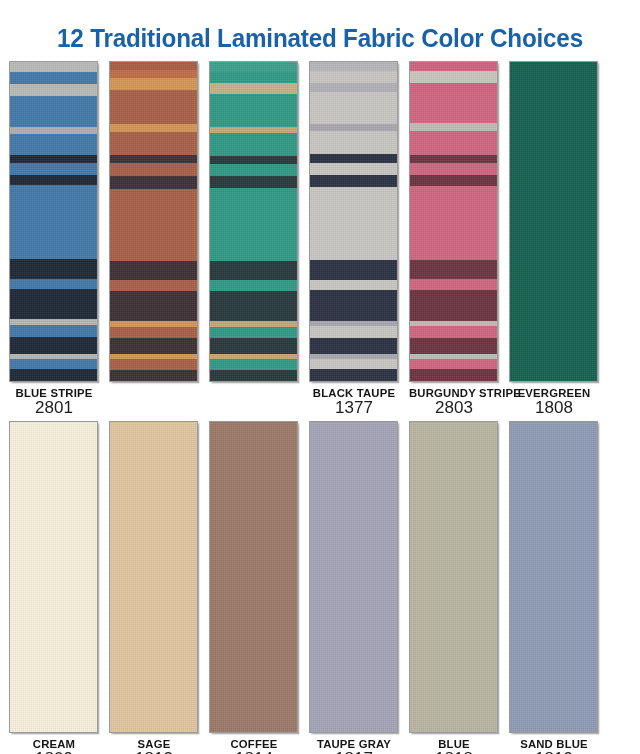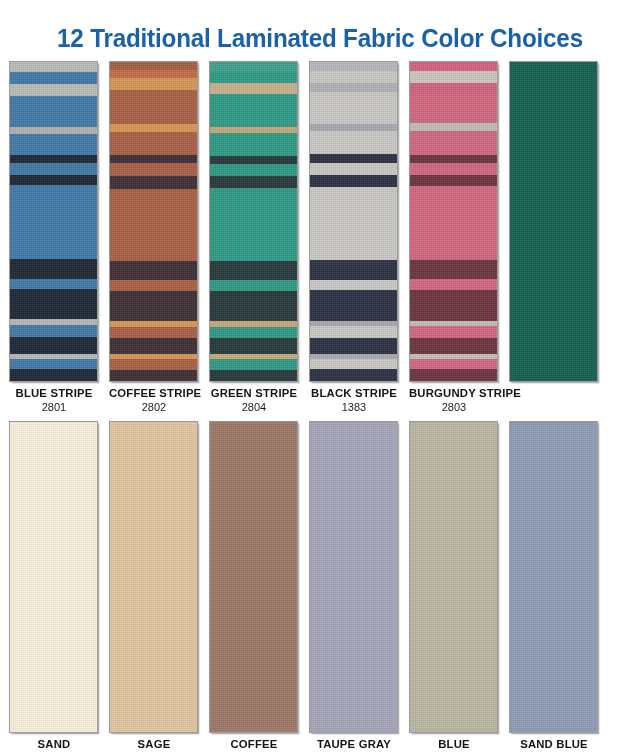--- a/index.html
+++ b/index.html
@@ -173,10 +173,6 @@
               <span class="band" style="background: rgb(60, 47, 51); height: 11.4269px;"></span>
             </div>
           </div>
-          <div class="label-block">
-            <div class="label-name">COFFEE STRIPE</div>
-            <div class="label-code">2802</div>
-          </div>
         </div>
         <div class="cell">
           <div class="swatch">

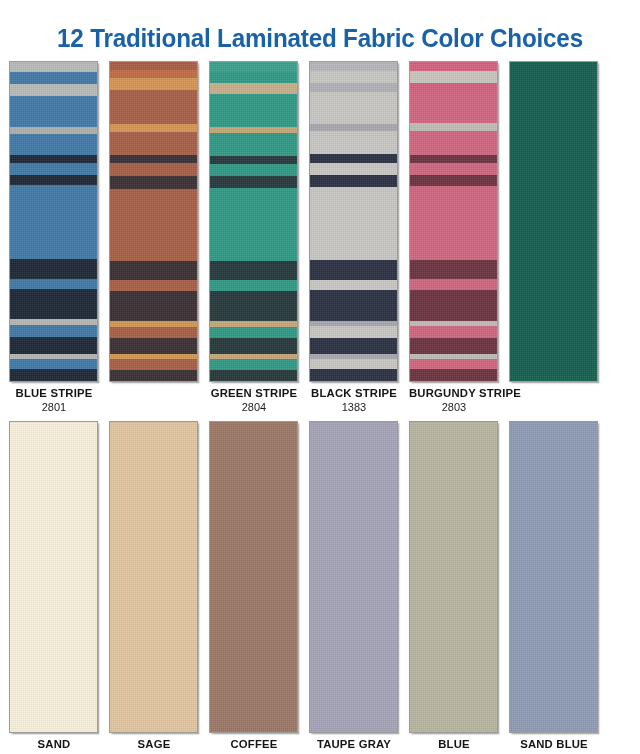--- a/index.html
+++ b/index.html
@@ -198,10 +198,6 @@
               <span class="band" style="background: rgb(38, 56, 59); height: 11.4269px;"></span>
             </div>
           </div>
-          <div class="label-block">
-            <div class="label-name">GREEN STRIPE</div>
-            <div class="label-code">2804</div>
-          </div>
         </div>
         <div class="cell">
           <div class="swatch">

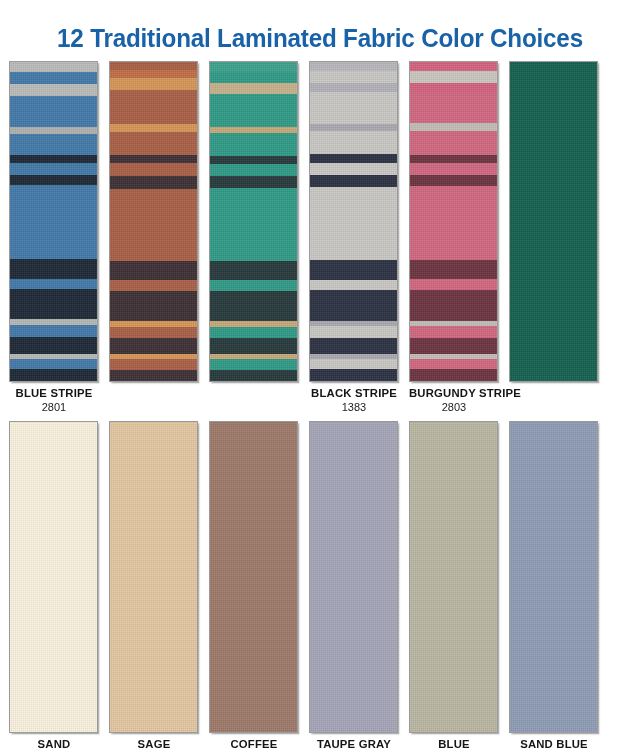--- a/index.html
+++ b/index.html
@@ -224,7 +224,7 @@
             </div>
           </div>
           <div class="label-block">
-            <div class="label-name">BLACK STRIPE</div>
+            <div class="label-name">BLACK TAUPE</div>
             <div class="label-code">1383</div>
           </div>
         </div>

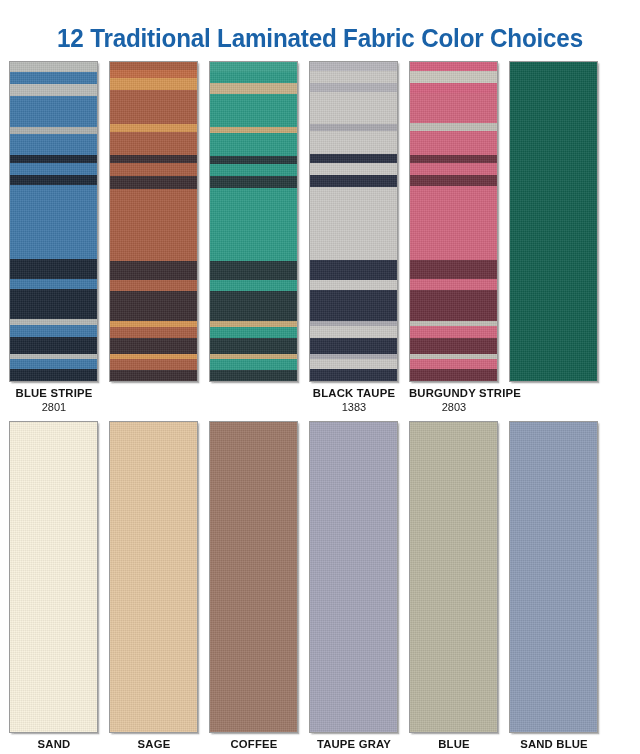--- a/index.html
+++ b/index.html
@@ -259,6 +259,10 @@
         </div>
         <div class="cell">
           <div class="swatch" style="background: rgb(20, 96, 79);"></div>
+          <div class="label-block">
+            <div class="label-name">EVERGREEN</div>
+            <div class="label-code">1808</div>
+          </div>
         </div>
       </div>
     <div class="row row-2">

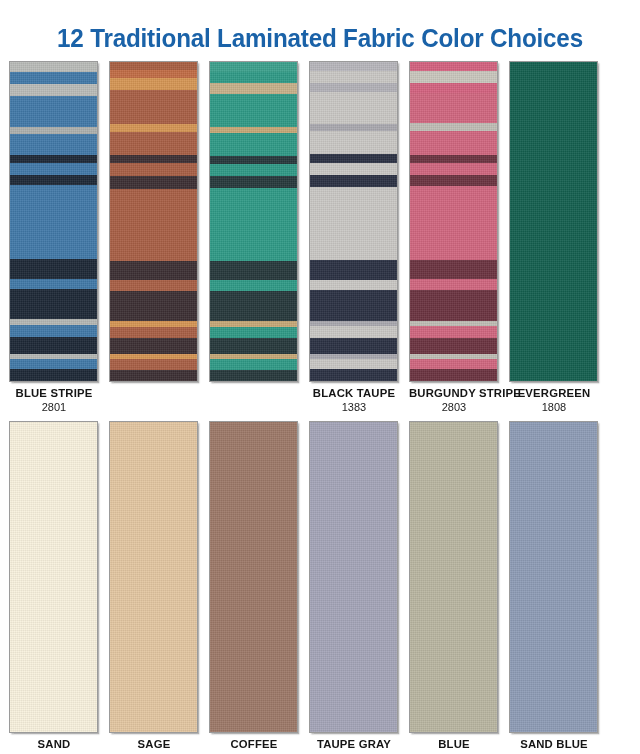--- a/index.html
+++ b/index.html
@@ -105,7 +105,7 @@
   .label-code {
     font-family: "Liberation Sans Narrow", "Liberation Sans", sans-serif;
     font-weight: normal;
-    font-size: 11px;
+    font-size: 17px;
     line-height: 13px;
     color: #1c1c1c;
     padding-top: 1px;

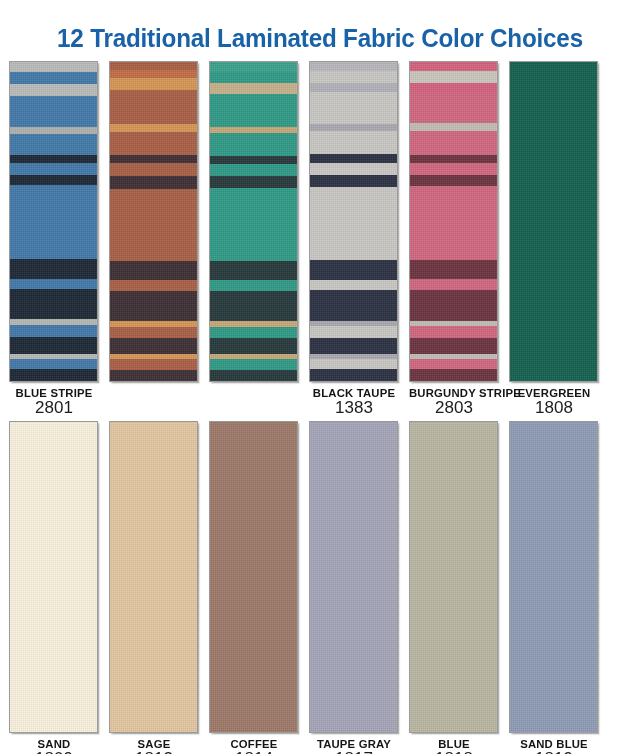--- a/index.html
+++ b/index.html
@@ -225,7 +225,7 @@
           </div>
           <div class="label-block">
             <div class="label-name">BLACK TAUPE</div>
-            <div class="label-code">1383</div>
+            <div class="label-code">1377</div>
           </div>
         </div>
         <div class="cell">

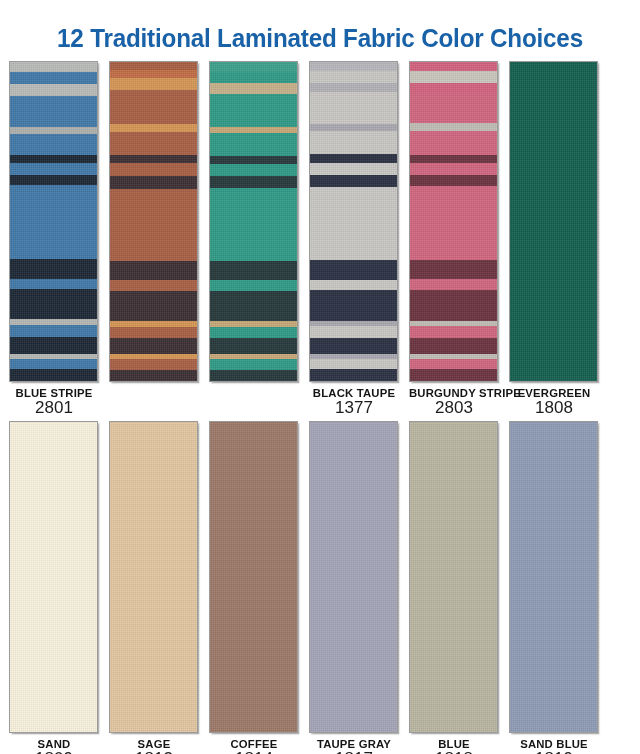--- a/index.html
+++ b/index.html
@@ -269,7 +269,7 @@
         <div class="cell">
           <div class="swatch" style="background: rgb(248, 241, 221);"></div>
           <div class="label-block">
-            <div class="label-name">SAND</div>
+            <div class="label-name">CREAM</div>
             <div class="label-code">1809</div>
           </div>
         </div>

